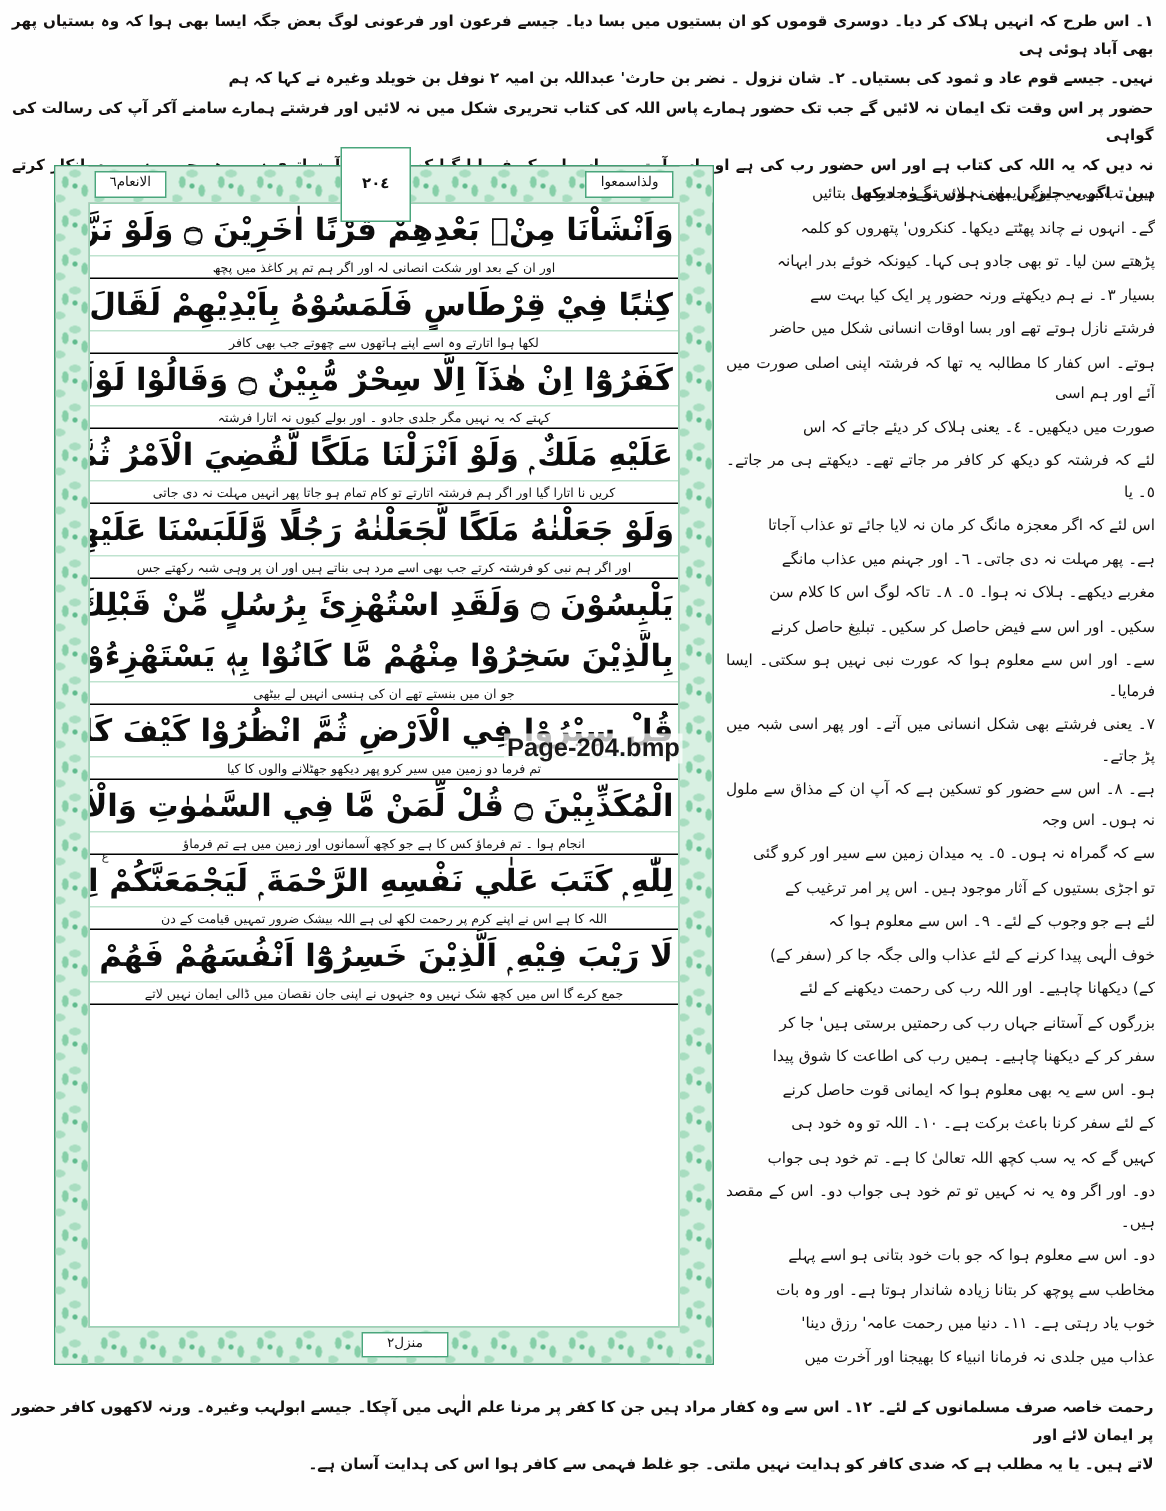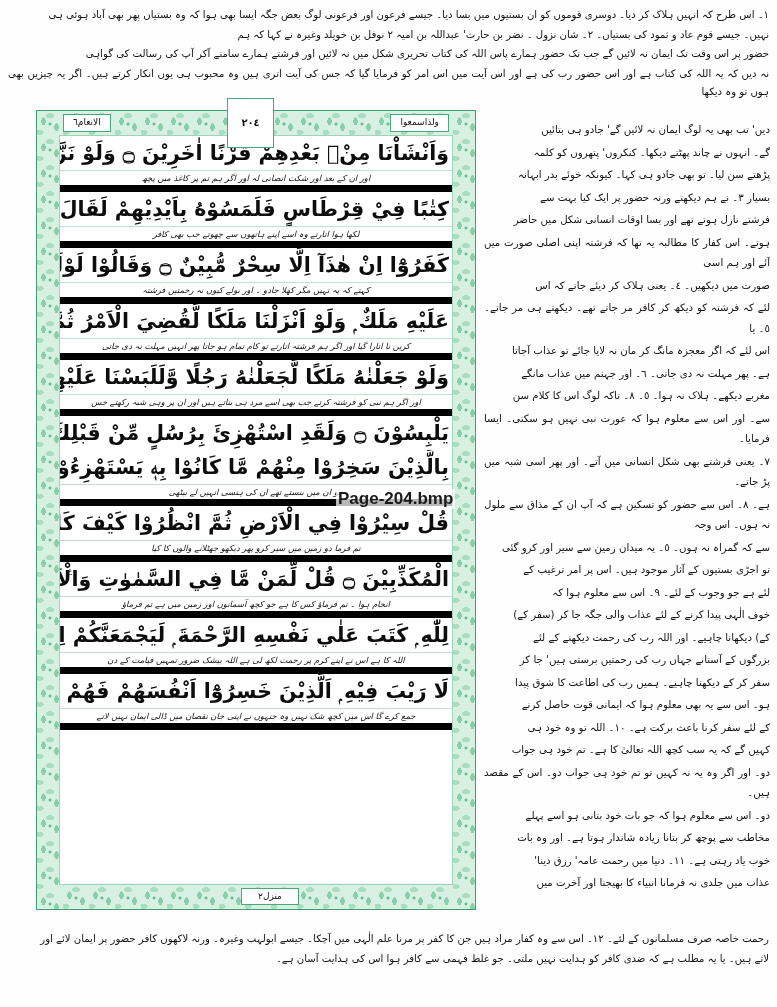--- a/index.html
+++ b/index.html
@@ -35,6 +35,7 @@
     line-height: 18.6px;
     letter-spacing: 0.1px;
     font-family: "DejaVu Sans", "Liberation Sans", sans-serif;
+    font-weight: bold;
   }
   .commentary-top { top: 6px; }
   .commentary-bottom { top: 930px; }

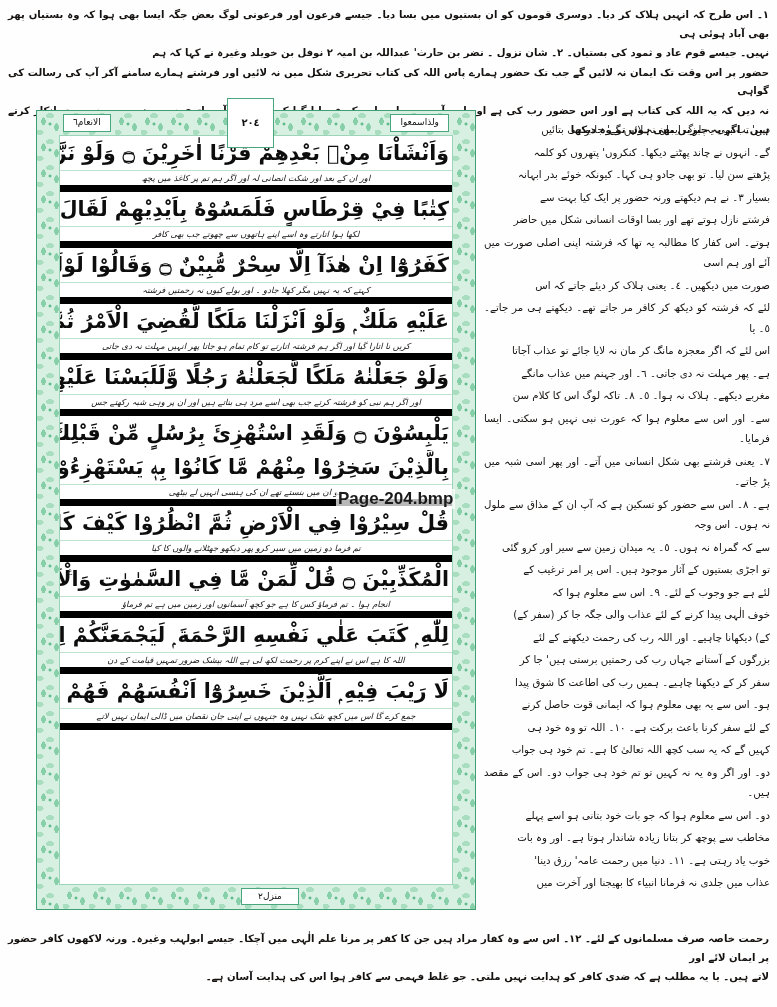--- a/index.html
+++ b/index.html
@@ -182,11 +182,10 @@
     white-space: nowrap;
     overflow: hidden;
     border-top: 1px solid #bfe3cf;
-    border-bottom: 7px solid #000000;
+    border-bottom: 1px solid #000000;
     background: #ffffff;
     padding: 0 3px;
     letter-spacing: -0.1px;
-    font-style: italic;
   }
 
   

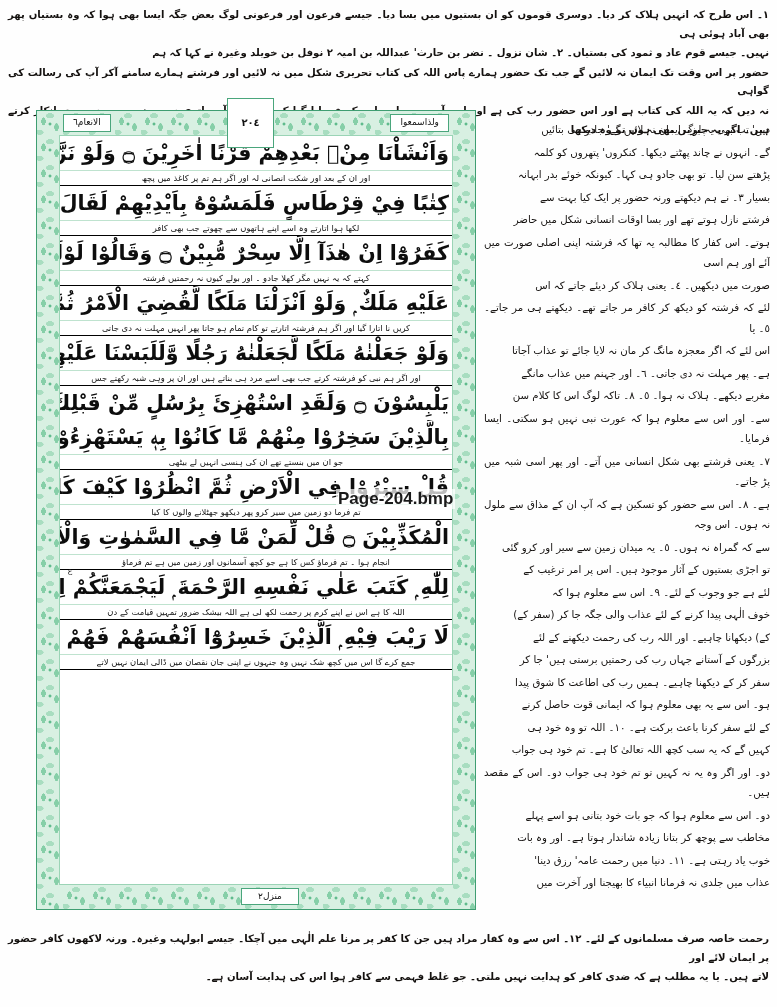--- a/index.html
+++ b/index.html
@@ -285,7 +285,7 @@
         </div>
         <div class="verse-row">
           <div class="arabic-line">كَفَرُوْٓا اِنْ هٰذَآ اِلَّا سِحْرٌ مُّبِيْنٌ ۝ وَقَالُوْا لَوْلَآ اُنْزِلَ</div>
-          <div class="urdu-strip">کہتے کہ یہ نہیں مگر کھلا جادو ۔ اور بولے کیوں نہ رحمتیں فرشتہ</div>
+          <div class="urdu-strip">کہتے کہ یہ نہیں مگر جلدی جادو ۔ اور بولے کیوں نہ اتارا فرشتہ</div>
         </div>
         <div class="verse-row">
           <div class="arabic-line">عَلَيْهِ مَلَكٌ ۭ وَلَوْ اَنْزَلْنَا مَلَكًا لَّقُضِيَ الْاَمْرُ ثُمَّ لَا يُنْظَرُوْنَ</div>

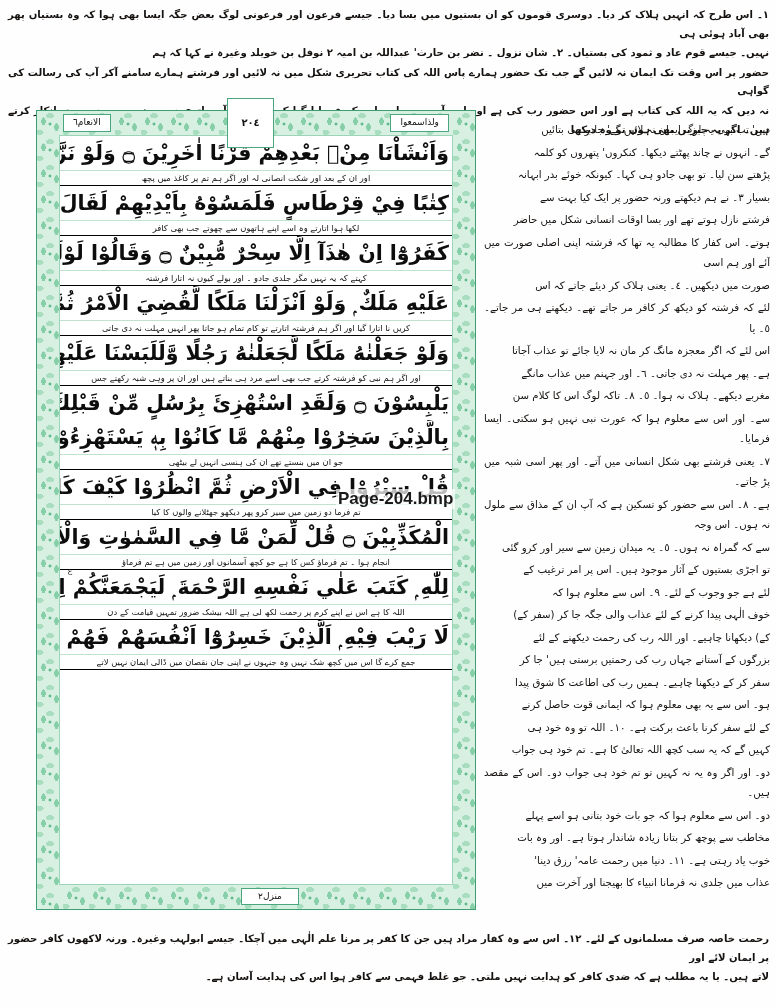--- a/index.html
+++ b/index.html
@@ -241,6 +241,7 @@
       <p>اس لئے کہ اگر معجزہ مانگ کر مان نہ لایا جائے تو عذاب آجاتا</p>
       <p>ہے۔ پھر مہلت نہ دی جاتی۔ ٦۔ اور جہنم میں عذاب مانگے</p>
       <p>مغربے دیکھے۔ ہلاک نہ ہوا۔ ٥۔ ٨۔ تاکہ لوگ اس کا کلام سن</p>
+      <p>سکیں۔ اور اس سے فیض حاصل کر سکیں۔ تبلیغ حاصل کرنے</p>
       <p>سے۔ اور اس سے معلوم ہوا کہ عورت نبی نہیں ہو سکتی۔ ایسا فرمایا۔</p>
       <p>٧۔ یعنی فرشتے بھی شکل انسانی میں آتے۔ اور پھر اسی شبہ میں پڑ جاتے۔</p>
       <p>ہے۔ ٨۔ اس سے حضور کو تسکین ہے کہ آپ ان کے مذاق سے ملول نہ ہوں۔ اس وجہ</p>

